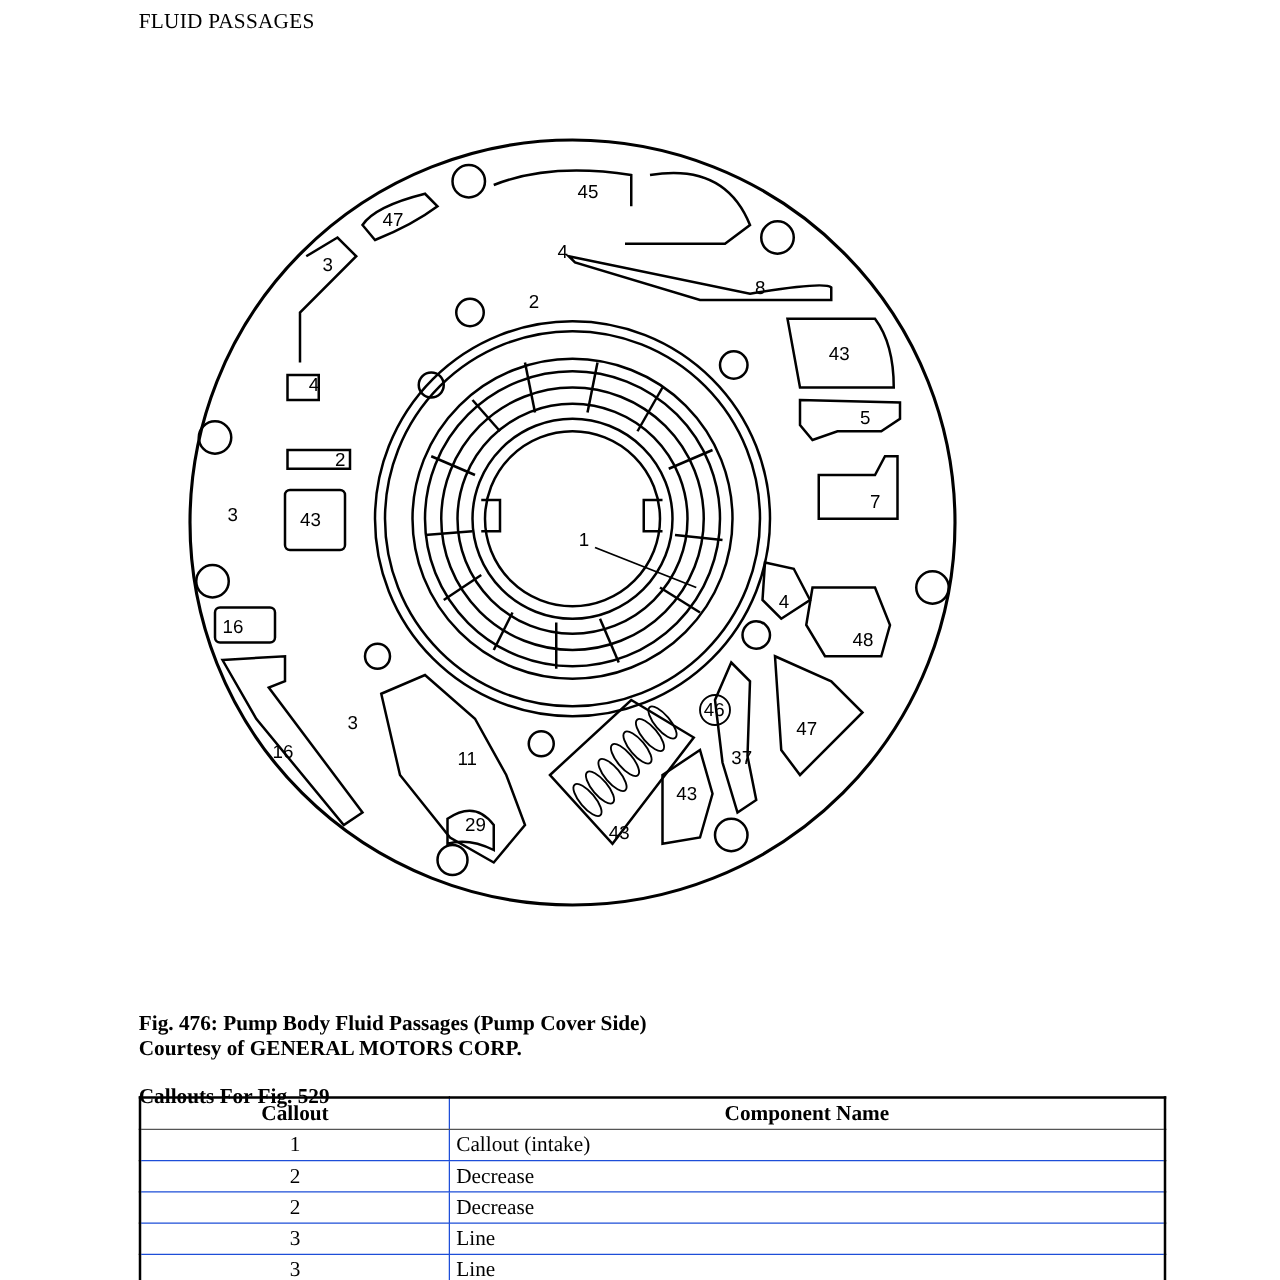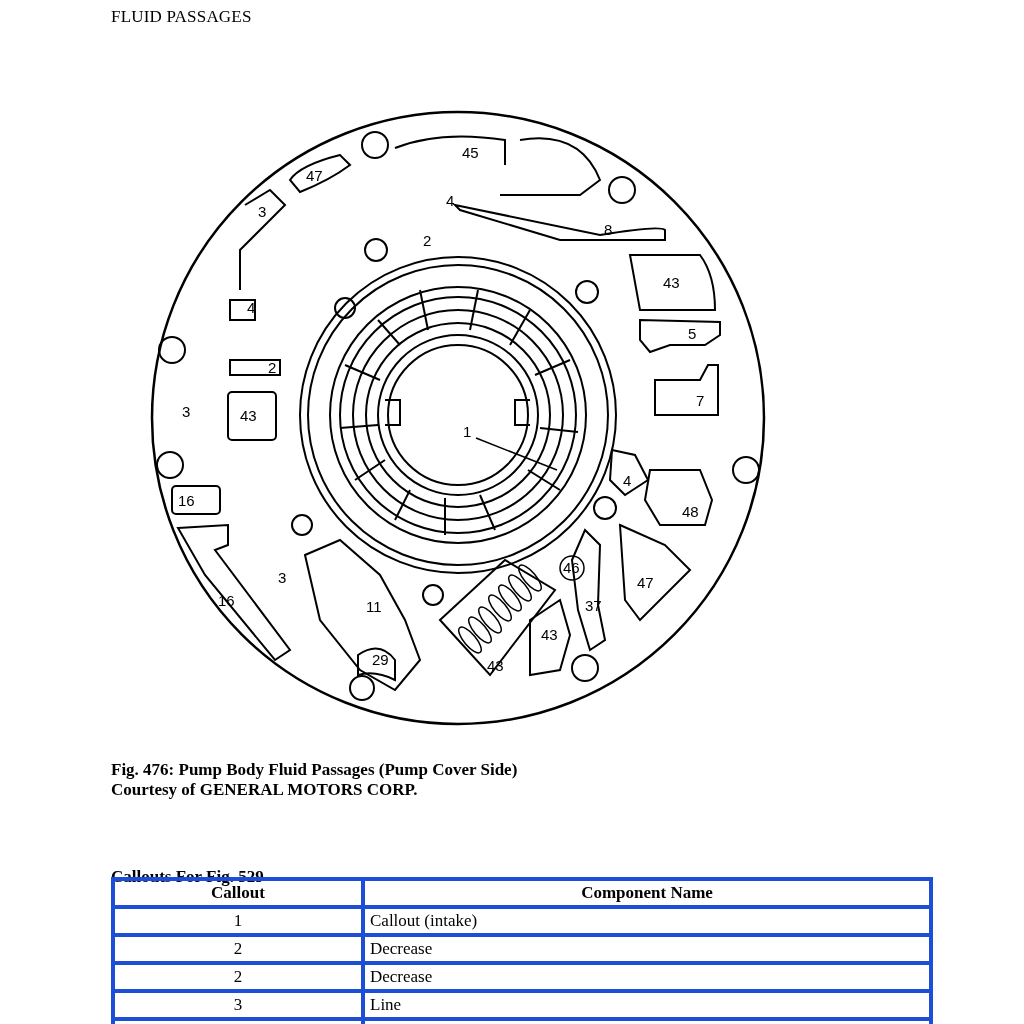--- a/index.html
+++ b/index.html
@@ -7,7 +7,7 @@
   .section-title{position:absolute;left:111px;top:7px;font-weight:normal;font-size:17px;letter-spacing:0.2px;}
   .figure{position:absolute;left:140px;top:100px;width:640px;height:640px;}
   .figure svg{width:640px;height:640px;display:block;}
-  .fig-caption{position:absolute;left:111px;top:760px;font-weight:bold;font-size:17px;line-height:20px;}
+  .fig-caption{position:absolute;left:111px;top:809px;font-weight:bold;font-size:17px;line-height:20px;}
   .callouts-title{position:absolute;left:111px;top:855px;font-weight:bold;font-size:17px;margin-top:12px;}
   table.callouts{position:absolute;left:111px;top:877px;width:822px;border-collapse:collapse;border:2px solid #000;font-size:17px;}
   table.callouts th,table.callouts td{border:4px solid #1d4ed8;height:24px;padding:0 5px;line-height:24px;}

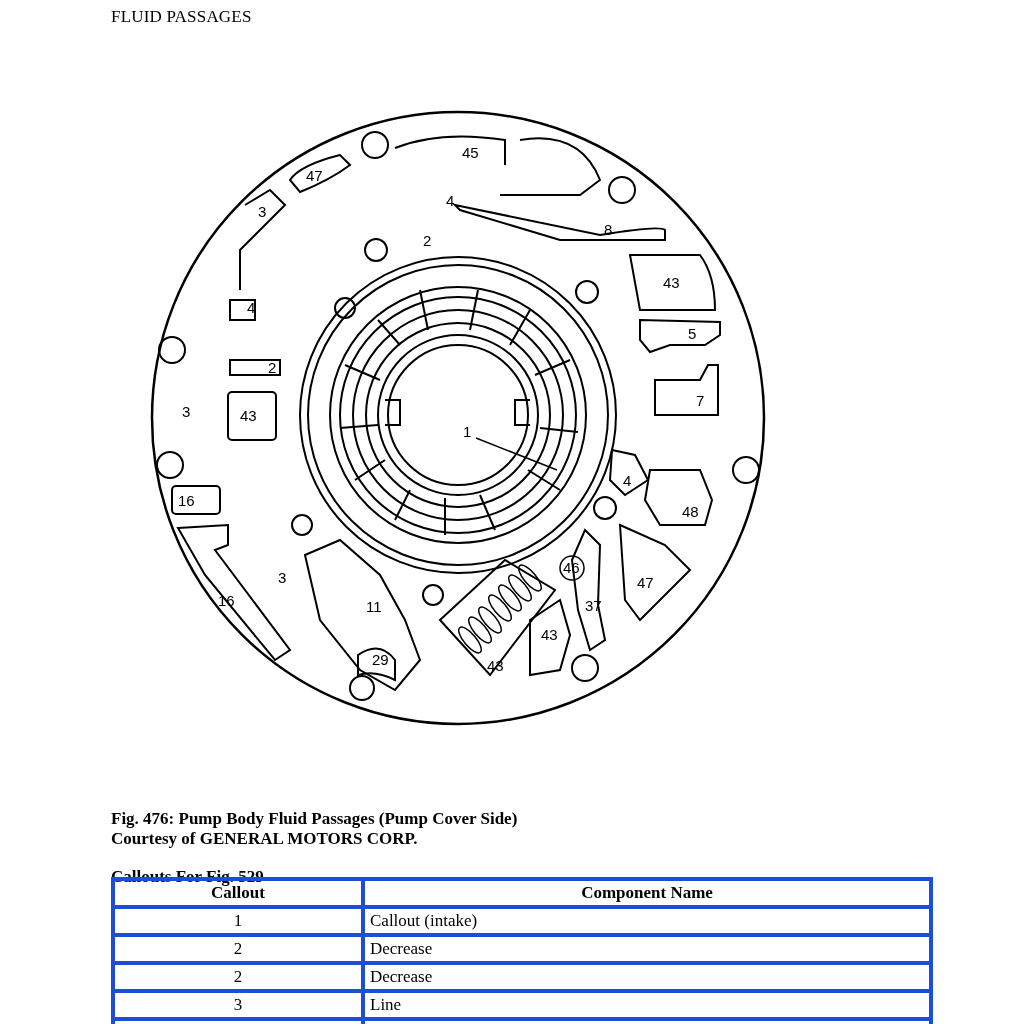--- a/index.html
+++ b/index.html
@@ -10,7 +10,7 @@
   .fig-caption{position:absolute;left:111px;top:809px;font-weight:bold;font-size:17px;line-height:20px;}
   .callouts-title{position:absolute;left:111px;top:855px;font-weight:bold;font-size:17px;margin-top:12px;}
   table.callouts{position:absolute;left:111px;top:877px;width:822px;border-collapse:collapse;border:2px solid #000;font-size:17px;}
-  table.callouts th,table.callouts td{border:4px solid #1d4ed8;height:24px;padding:0 5px;line-height:24px;}
+  table.callouts th,table.callouts td{border:1px solid #1d4ed8;height:24px;padding:0 5px;line-height:24px;}
   table.callouts th{font-weight:bold;text-align:center;border-bottom:1px solid #555;}
   table.callouts td.num{text-align:center;width:236px;}
   table.callouts th.num{width:236px;}

